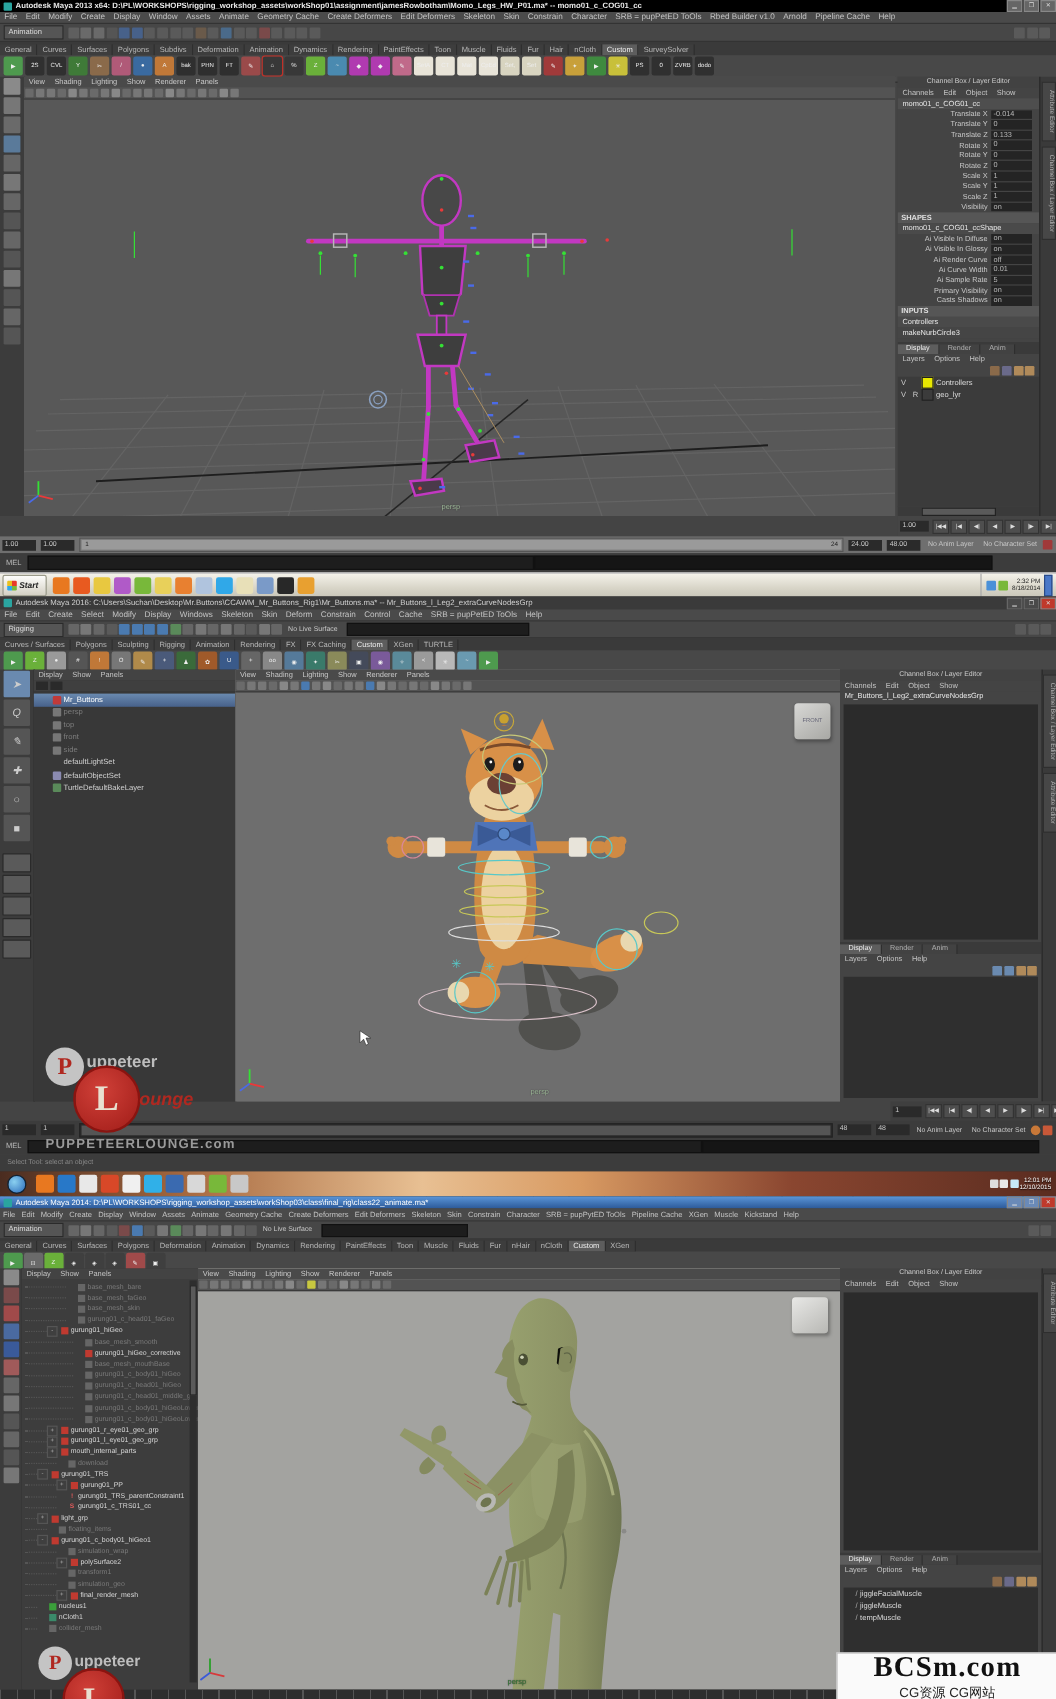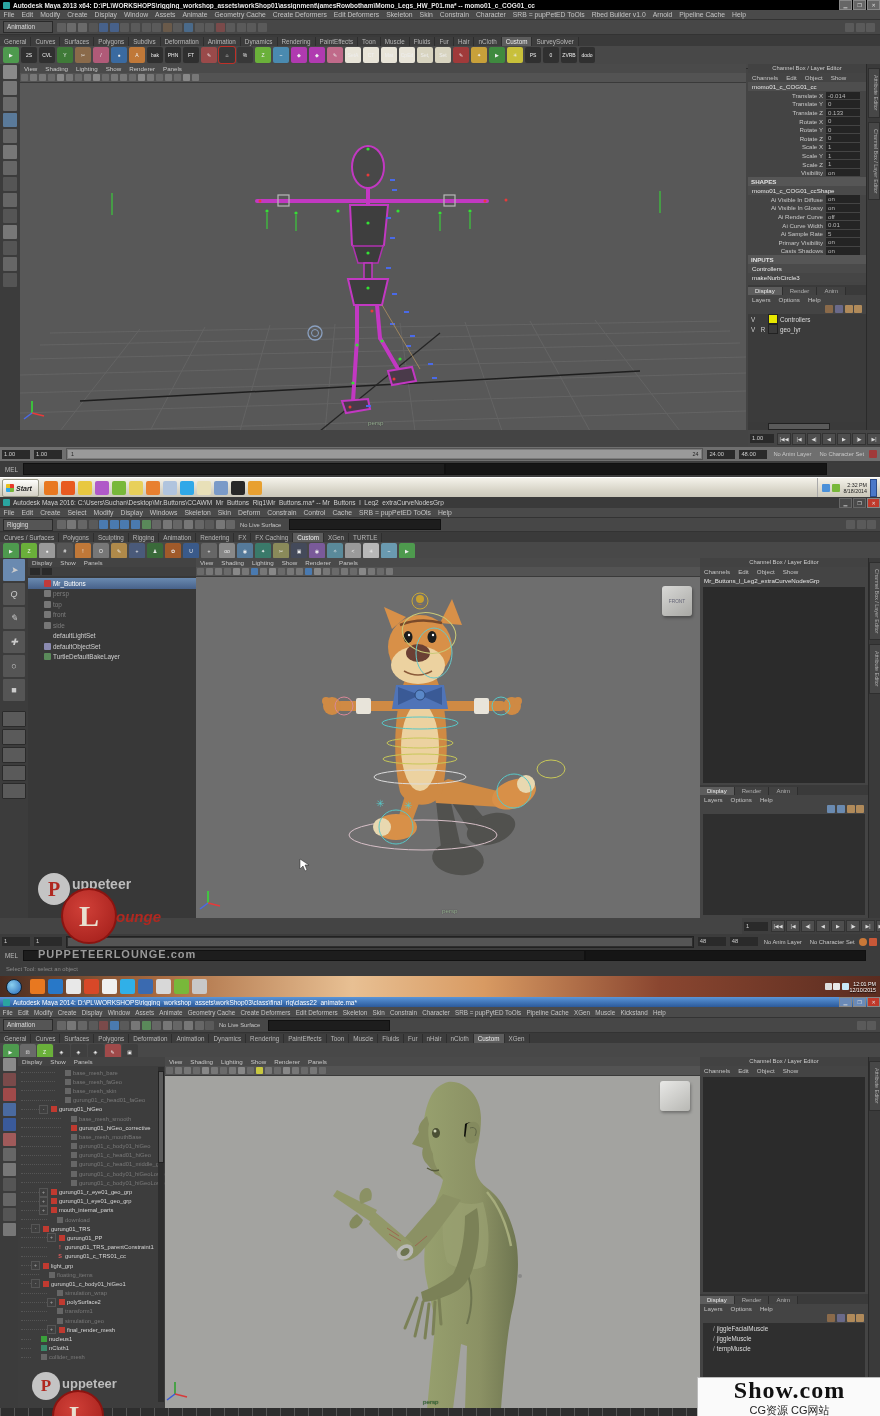--- a/index.html
+++ b/index.html
@@ -1493,7 +1493,7 @@
   </div>
 
   <div class="cger" style="left:697px;top:1377px;width:183px;height:39px;">
-    <div class="l1">Show.com</div>
+    <div class="l1">BCSm.com</div>
     <div class="l2">CG资源 CG网站</div>
   </div>
 

